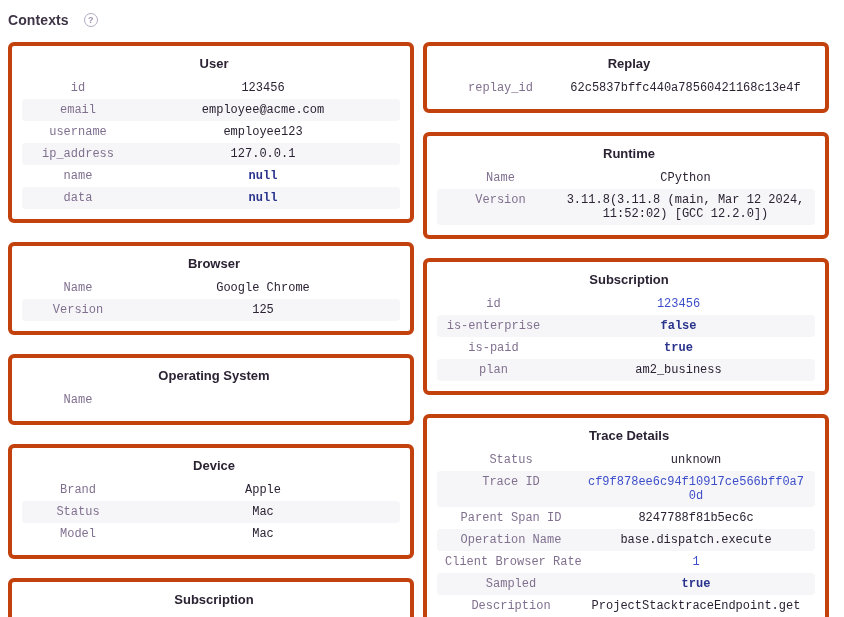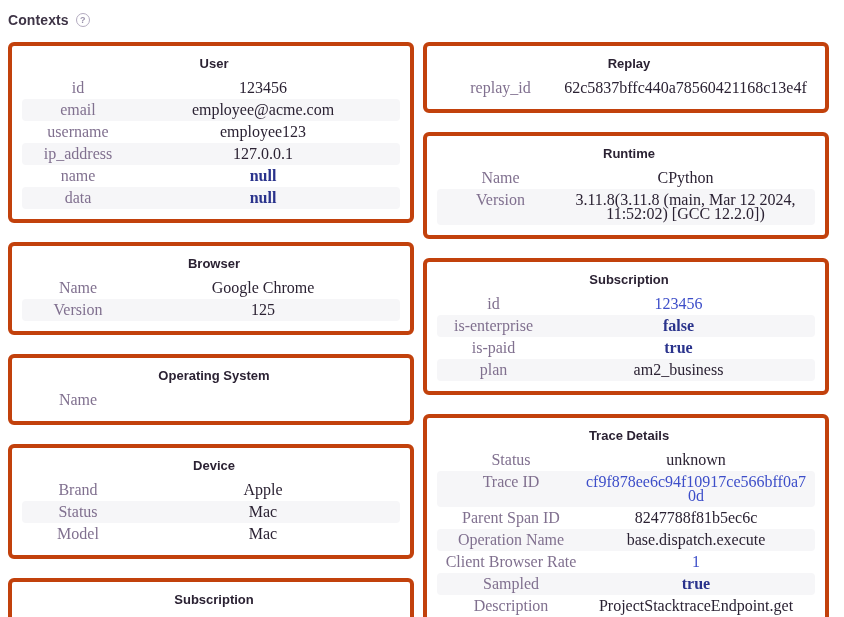--- a/index.html
+++ b/index.html
@@ -15,7 +15,7 @@
   .page-header {
     display: flex;
     align-items: center;
-    gap: 7px;
+    gap: 15px;
     margin: 2px 0 14px 0;
   }
   .page-header h2 {

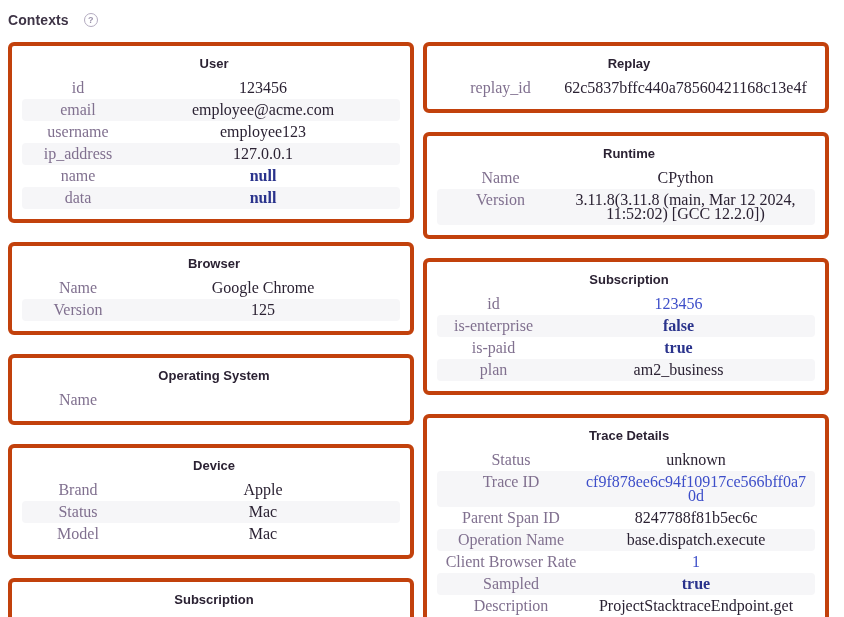--- a/index.html
+++ b/index.html
@@ -64,8 +64,8 @@
     grid-template-columns: var(--kw, 104px) 1fr;
     padding: 4px 8px;
     border-radius: 4px;
-    font-family: Liberation Serif, serif;
-    font-size: 16px;
+    font-family: Liberation Mono, monospace;
+    font-size: 12px;
     line-height: 14px;
   }
   .row:nth-child(even) { background: #f6f6f8; }

